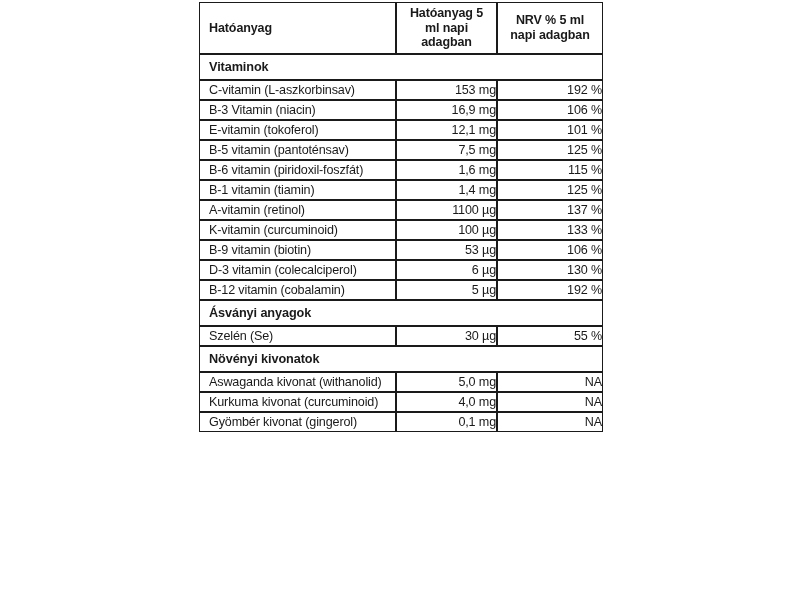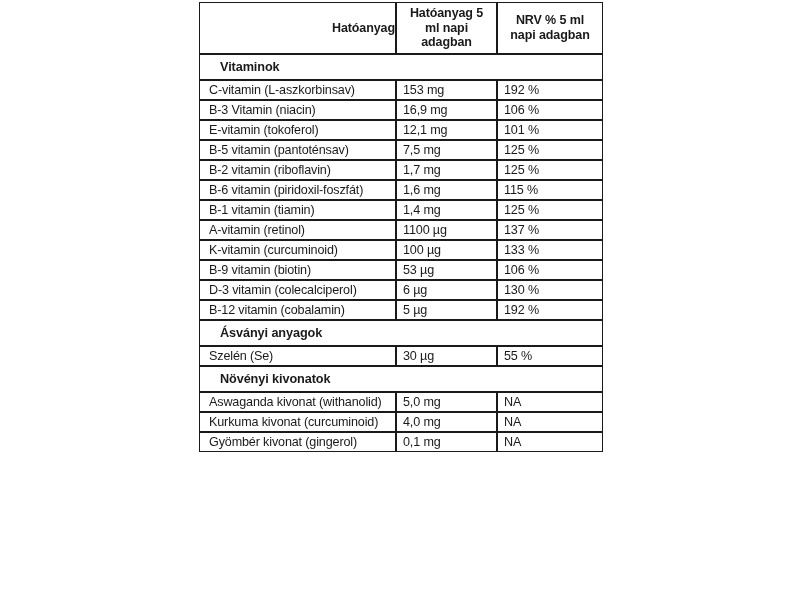--- a/index.html
+++ b/index.html
@@ -52,8 +52,8 @@
     letter-spacing: -0.1px;
   }
   th.h-name {
-    text-align: right;
-    padding-left: 25px;
+    text-align: left;
+    padding-left: 9px;
   }
   th.h-amt, th.h-nrv {
     text-align: center;

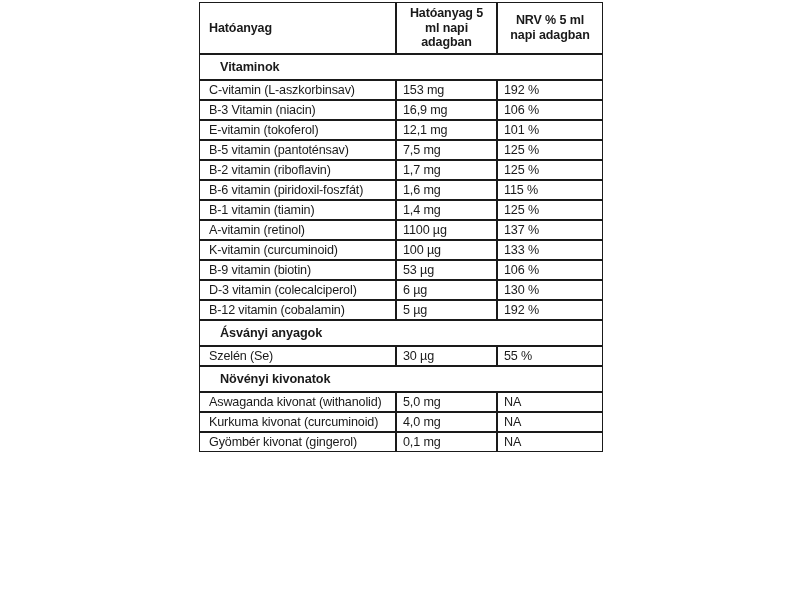--- a/index.html
+++ b/index.html
@@ -66,7 +66,7 @@
     font-size: 12.7px;
     font-weight: bold;
     text-align: left;
-    padding-left: 20px;
+    padding-left: 9px;
     letter-spacing: -0.1px;
   }
 

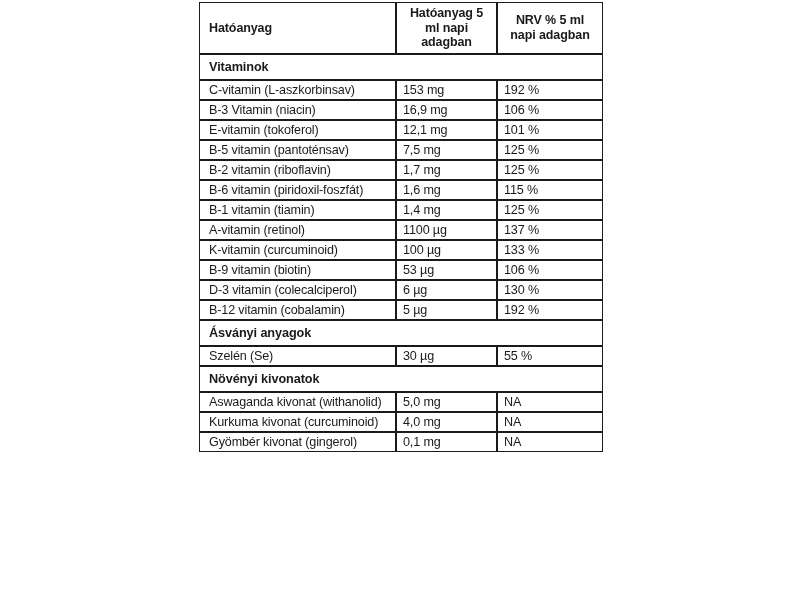--- a/index.html
+++ b/index.html
@@ -81,8 +81,7 @@
     padding-left: 9px;
   }
   td.d-amt, td.d-nrv {
-    text-align: left;
-    padding-left: 6px;
+    text-align: right;
   }
 
   

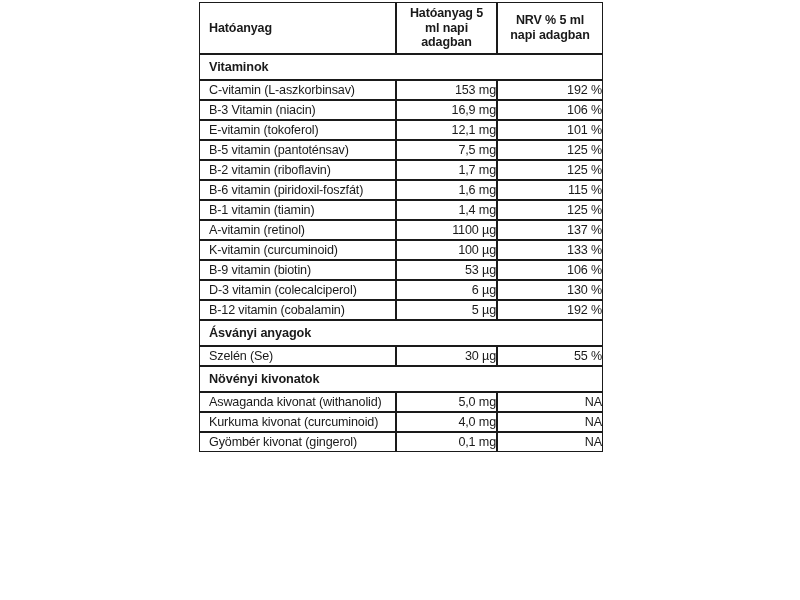--- a/index.html
+++ b/index.html
@@ -129,11 +129,6 @@
           <td class="d-nrv">125 %</td>
         </tr>
         <tr class="item">
-          <td class="d-name">B-2 vitamin (riboflavin)</td>
-          <td class="d-amt">1,7 mg</td>
-          <td class="d-nrv">125 %</td>
-        </tr>
-        <tr class="item">
           <td class="d-name">B-6 vitamin (piridoxil-foszfát)</td>
           <td class="d-amt">1,6 mg</td>
           <td class="d-nrv">115 %</td>

